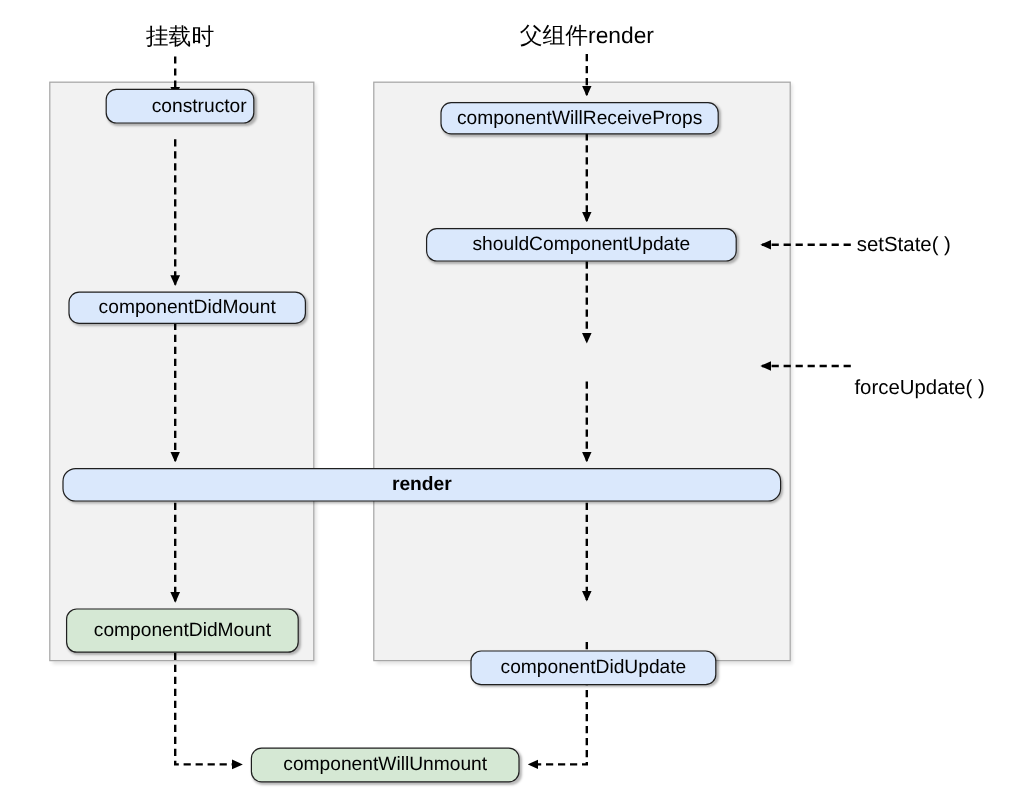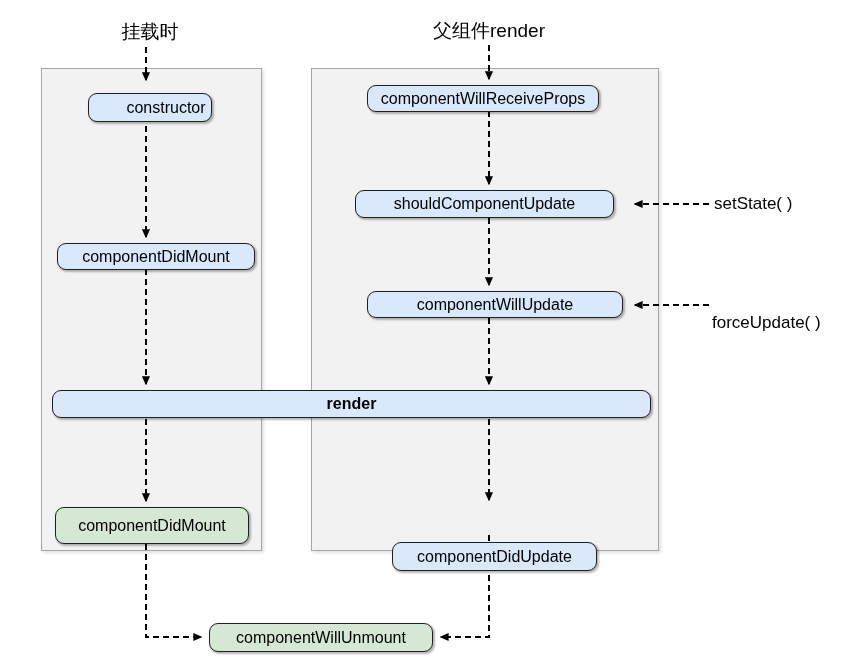--- a/index.html
+++ b/index.html
@@ -68,7 +68,7 @@
     <path d="M709,305 H635" marker-end="url(#ah)"></path>
   </svg>
 
-  <div class="node blue" style="left:88px;top:93px;width:124px;height:29px;padding-left:32px;">constructor</div>
+  <div class="node blue" style="left:88px;top:74px;width:124px;height:29px;padding-left:32px;">constructor</div>
   <div class="node blue" style="left:57px;top:243px;width:198px;height:27px;">componentDidMount</div>
   <div class="node blue" style="left:367px;top:85px;width:232px;height:27px;">componentWillReceiveProps</div>
   <div class="node blue" style="left:355px;top:190px;width:259px;height:28px;">shouldComponentUpdate</div>

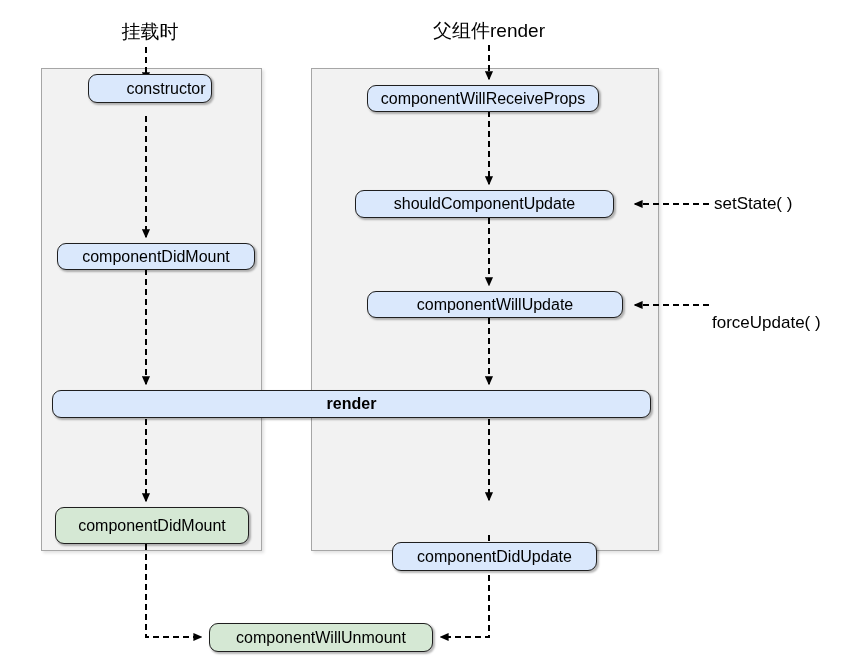--- a/index.html
+++ b/index.html
@@ -72,7 +72,6 @@
   <div class="node blue" style="left:57px;top:243px;width:198px;height:27px;">componentDidMount</div>
   <div class="node blue" style="left:367px;top:85px;width:232px;height:27px;">componentWillReceiveProps</div>
   <div class="node blue" style="left:355px;top:190px;width:259px;height:28px;">shouldComponentUpdate</div>
-  <div class="node blue" style="left:367px;top:291px;width:256px;height:27px;">componentWillUpdate</div>
   <div class="node blue bold" style="left:52px;top:390px;width:599px;height:28px;">render</div>
   <div class="node green" style="left:55px;top:507px;width:194px;height:37px;">componentDidMount</div>
   <div class="node blue" style="left:392px;top:506px;width:205px;height:29px;margin-top:36px;">componentDidUpdate</div>

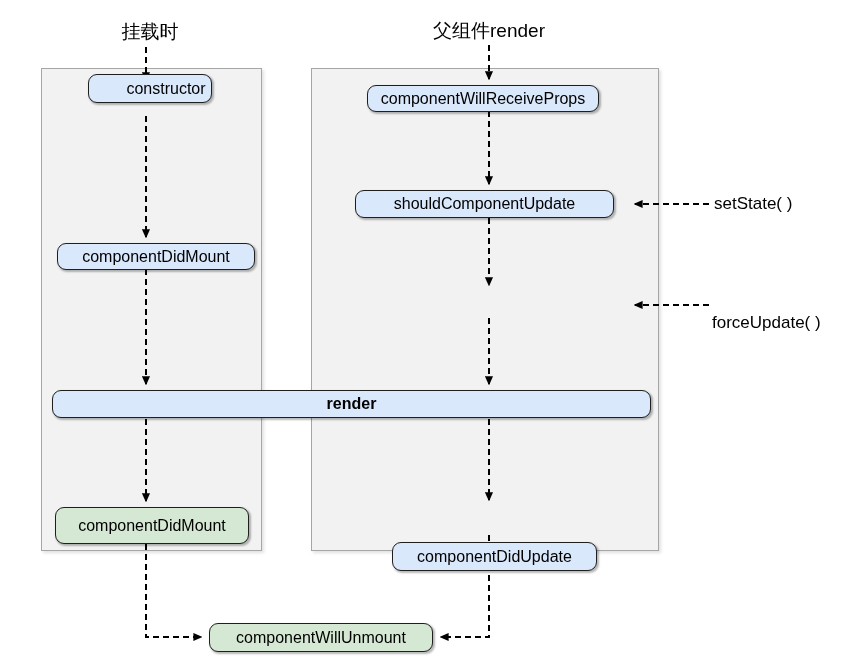--- a/index.html
+++ b/index.html
@@ -72,7 +72,7 @@
   <div class="node blue" style="left:57px;top:243px;width:198px;height:27px;">componentDidMount</div>
   <div class="node blue" style="left:367px;top:85px;width:232px;height:27px;">componentWillReceiveProps</div>
   <div class="node blue" style="left:355px;top:190px;width:259px;height:28px;">shouldComponentUpdate</div>
-  <div class="node blue bold" style="left:52px;top:390px;width:599px;height:28px;">render</div>
+  <div class="node blue bold" style="left:52px;top:390px;width:599px;height:28px;border-radius:11px;">render</div>
   <div class="node green" style="left:55px;top:507px;width:194px;height:37px;">componentDidMount</div>
   <div class="node blue" style="left:392px;top:506px;width:205px;height:29px;margin-top:36px;">componentDidUpdate</div>
   <div class="node green" style="left:209px;top:623px;width:224px;height:29px;">componentWillUnmount</div>

